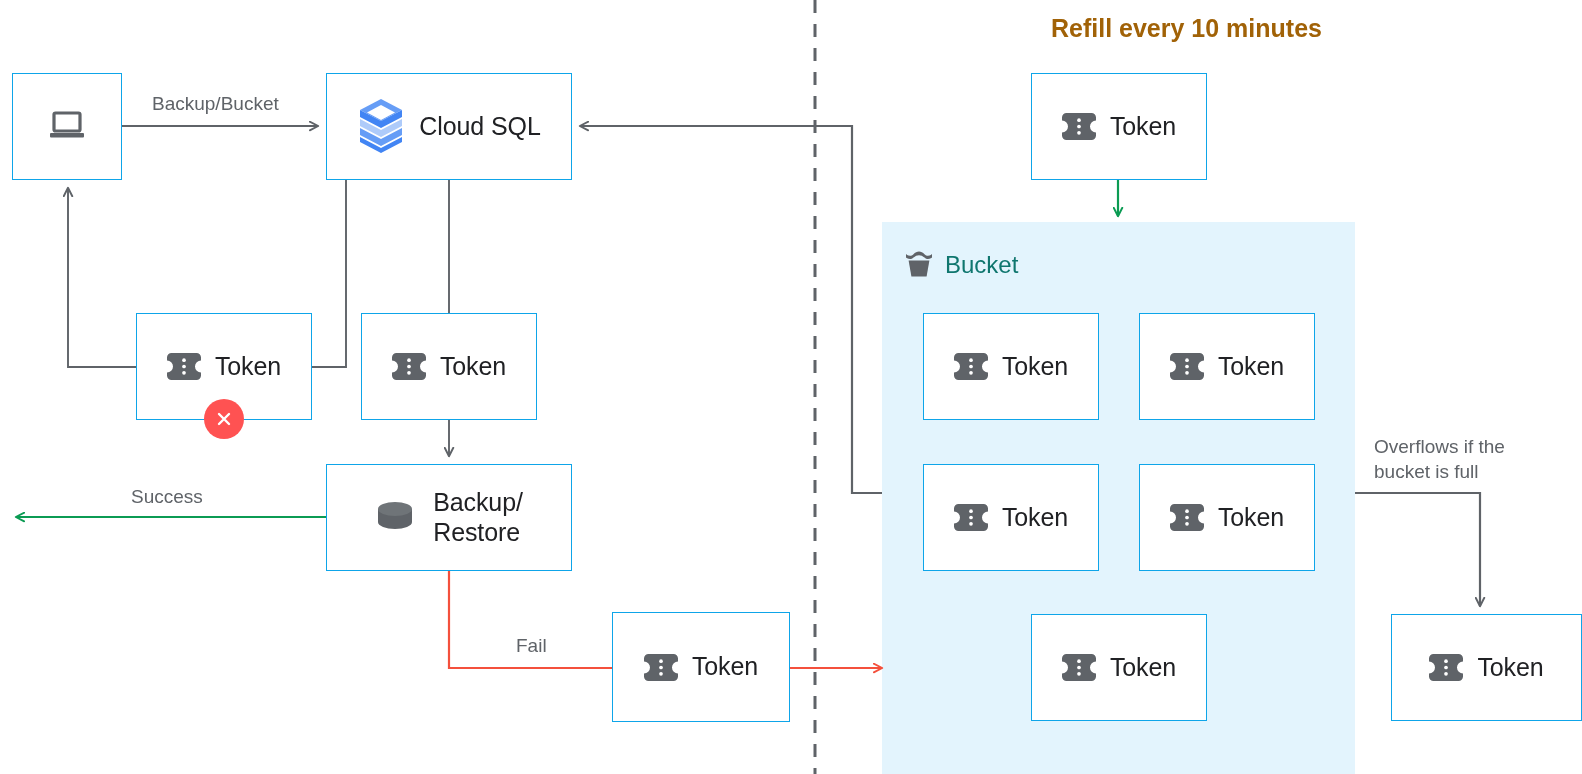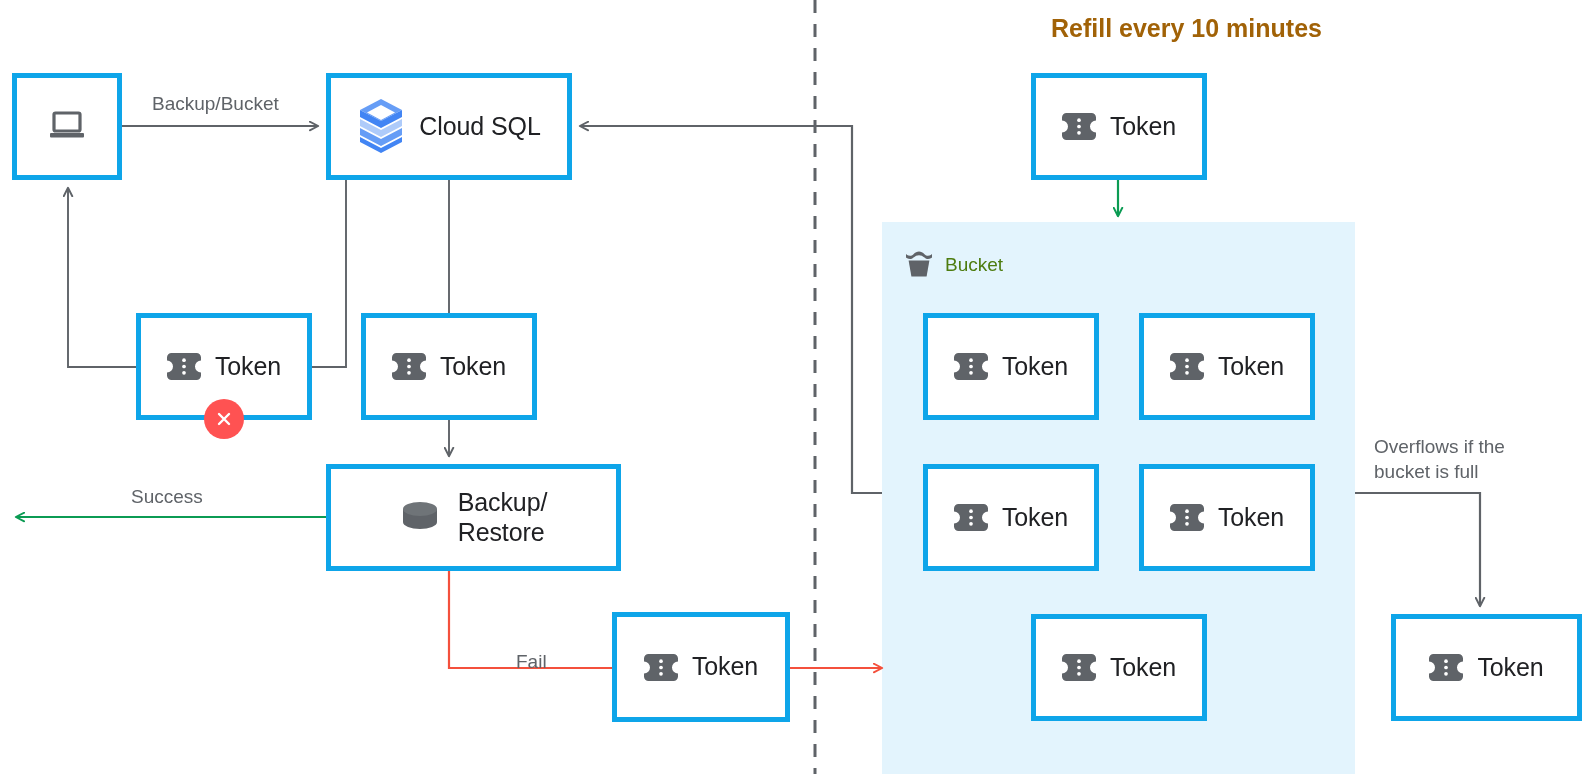--- a/index.html
+++ b/index.html
@@ -19,7 +19,7 @@
     position:absolute;
     box-sizing:border-box;
     background:#ffffff;
-    border:5px solid #0ea5e9;
+    border:1px solid #0ea5e9;
     display:flex;
     align-items:center;
     justify-content:center;

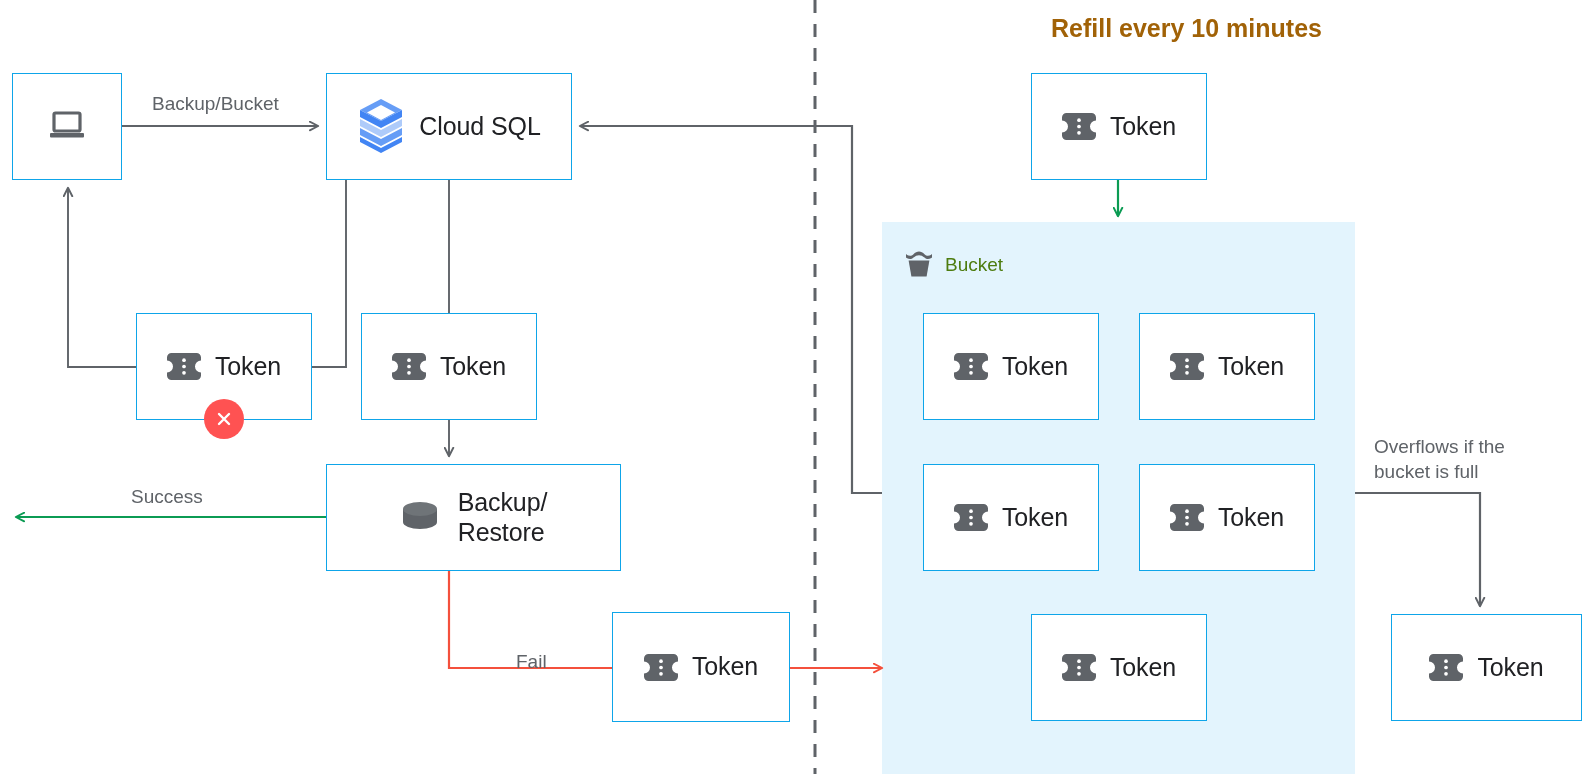--- a/index.html
+++ b/index.html
@@ -58,8 +58,8 @@
     z-index:6;
   }
   .bucket-head .blabel{
-    font-size:19px;
-    color:#4d7c0f;
+    font-size:24px;
+    color:#0f766e;
   }
   
   .tlabel{

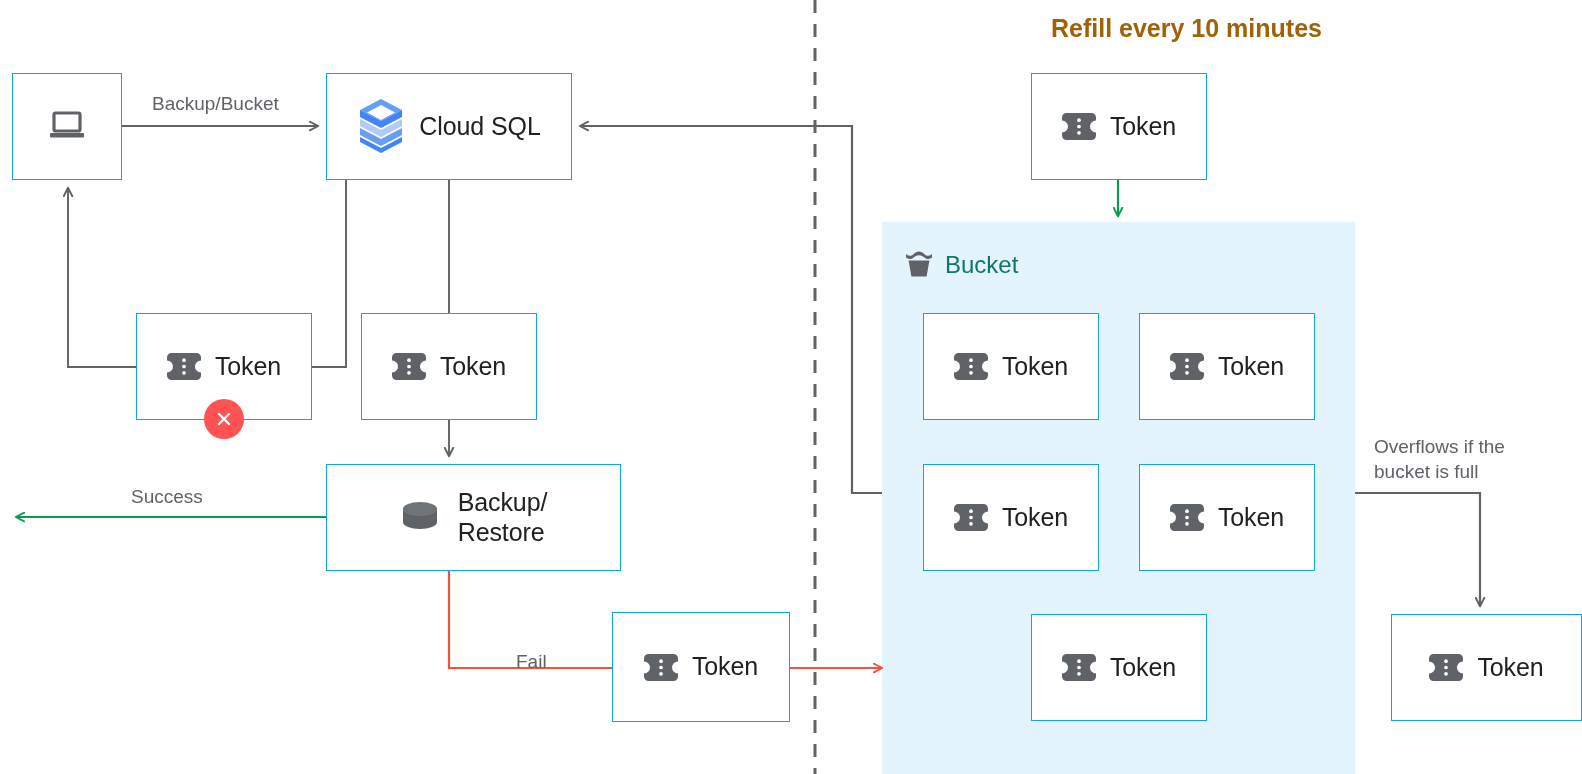--- a/index.html
+++ b/index.html
@@ -218,7 +218,7 @@
     </div>
   </div>
 
-  <div class="node" style="left:326px;top:464px;width:295px;height:107px;">
+  <div class="node" style="left:326px;top:464px;width:246px;height:107px;">
     <div class="inner" style="gap:18px;">
       <span style="display:block;">
         <svg width="40" height="30" viewBox="0 0 40 30">

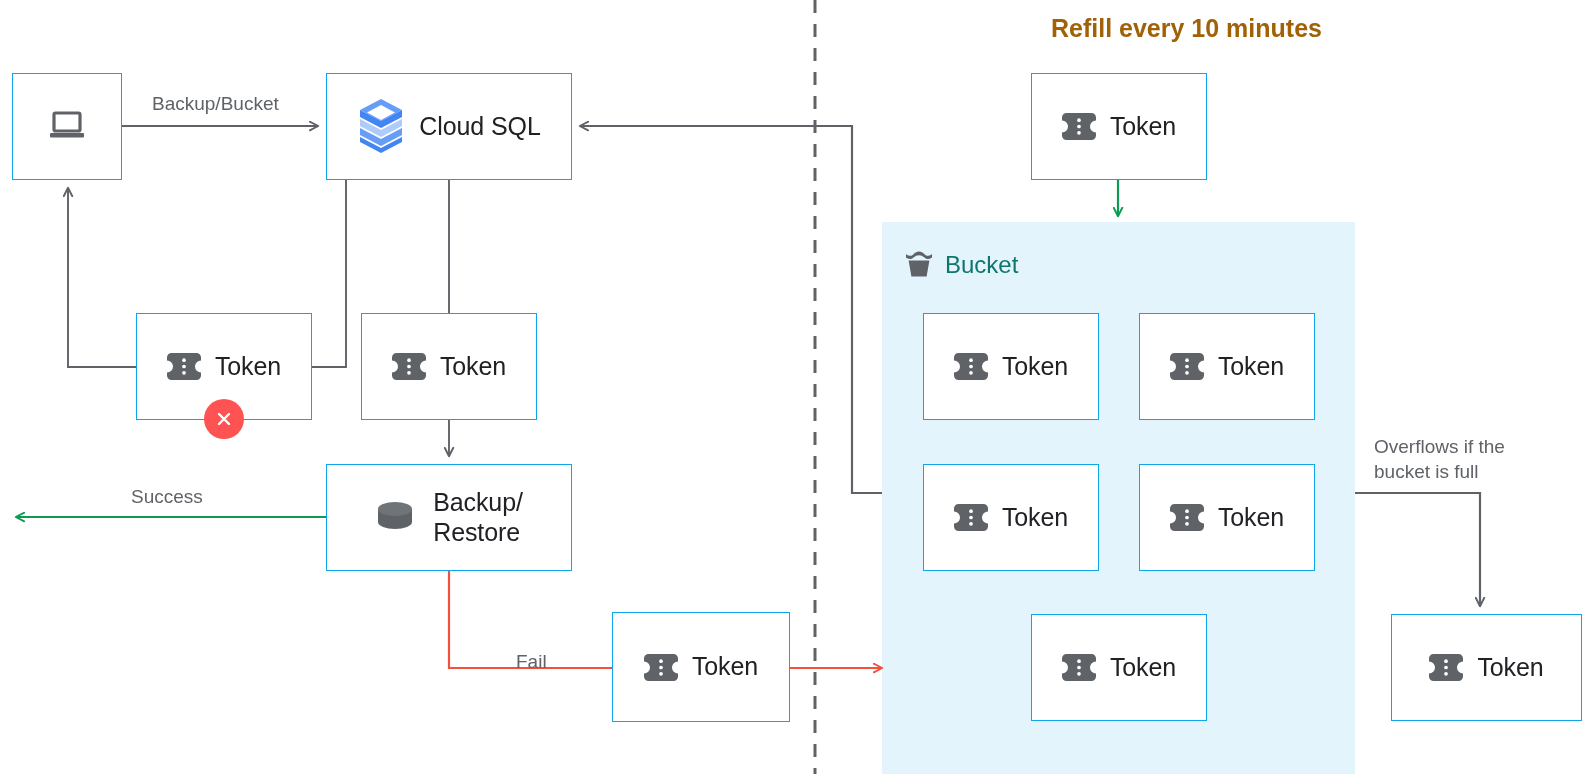--- a/index.html
+++ b/index.html
@@ -156,7 +156,7 @@
 
   <div class="tlabel" style="left:152px;top:91px;">Backup/Bucket</div>
   <div class="tlabel" style="left:131px;top:484px;">Success</div>
-  <div class="tlabel" style="left:516px;top:633px;margin-top:16px;">Fail</div>
+  <div class="tlabel" style="left:516px;top:633px;">Fail</div>
   <div class="tlabel" style="left:1374px;top:434px;">Overflows if the
 bucket is full</div>
 

